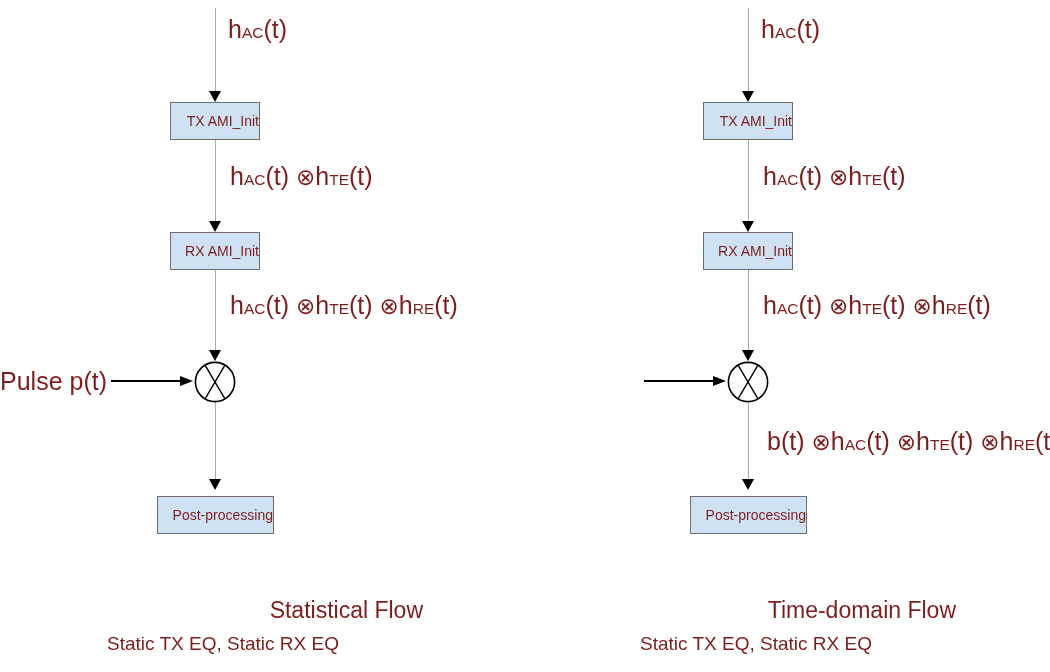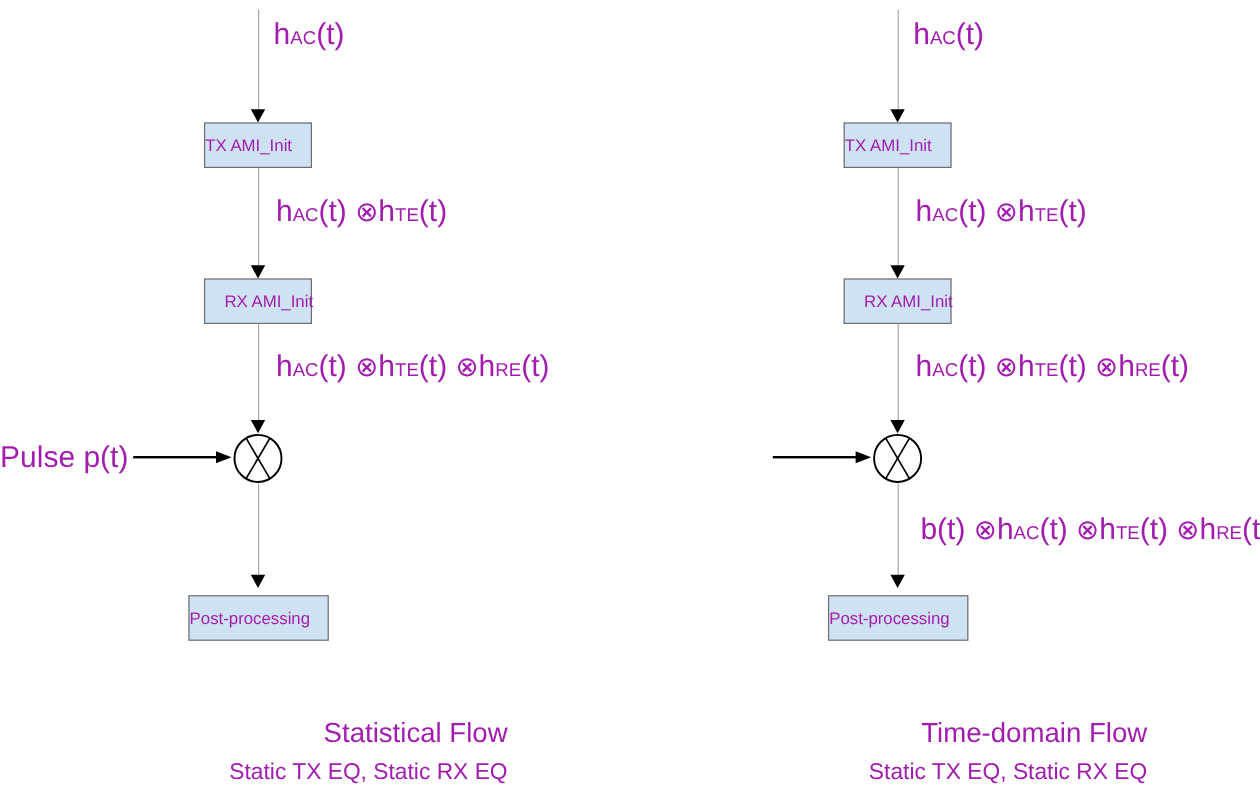--- a/index.html
+++ b/index.html
@@ -10,7 +10,7 @@
     height: 672px;
     background: #ffffff;
     font-family: "Liberation Sans", sans-serif;
-    color: #a21caf;
+    color: #7f1d1d;
     overflow: hidden;
   }
   .flow { position: absolute; inset: 0; }

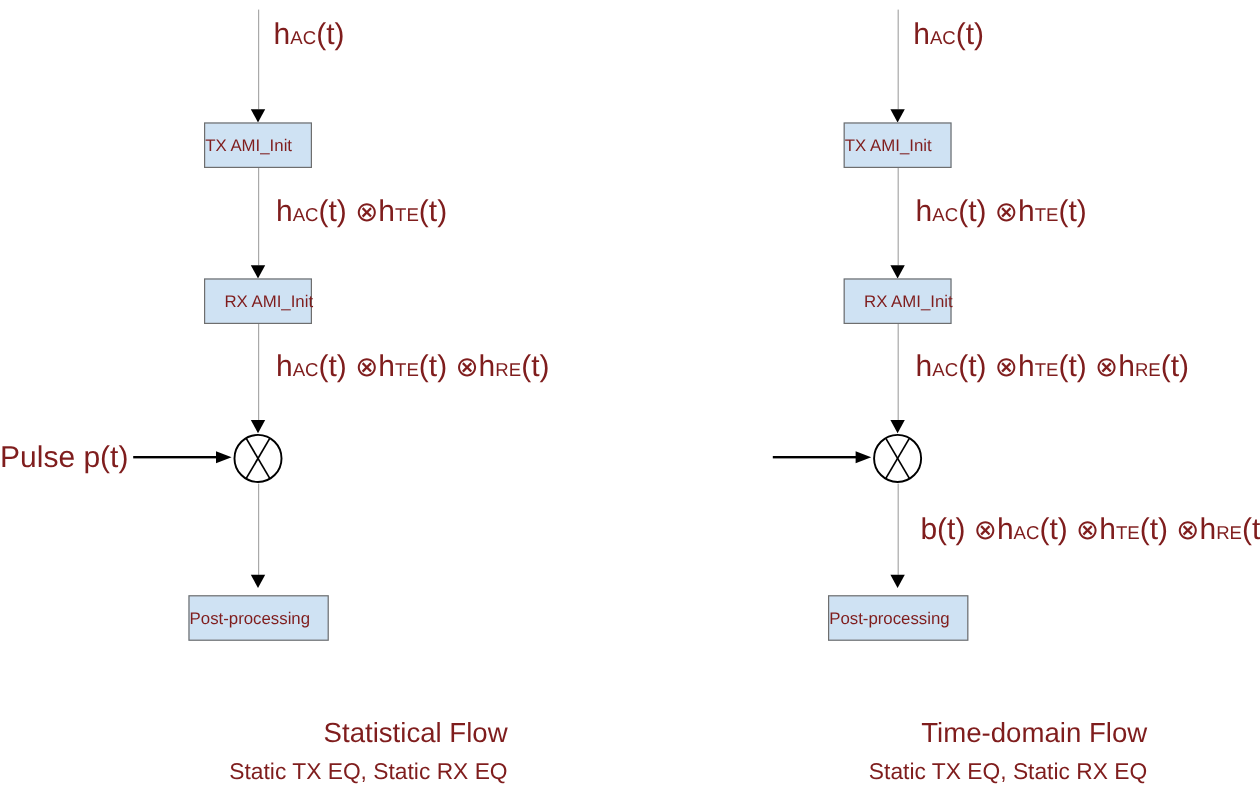--- a/index.html
+++ b/index.html
@@ -47,7 +47,7 @@
     width: 90px; height: 38px;
     background: #cfe2f3;
     border: 1px solid #6e6e6e;
-    display: flex; align-items: center; justify-content: flex-start;
+    display: flex; align-items: center; justify-content: flex-end;
     font-size: 14px;
     white-space: nowrap;
   }

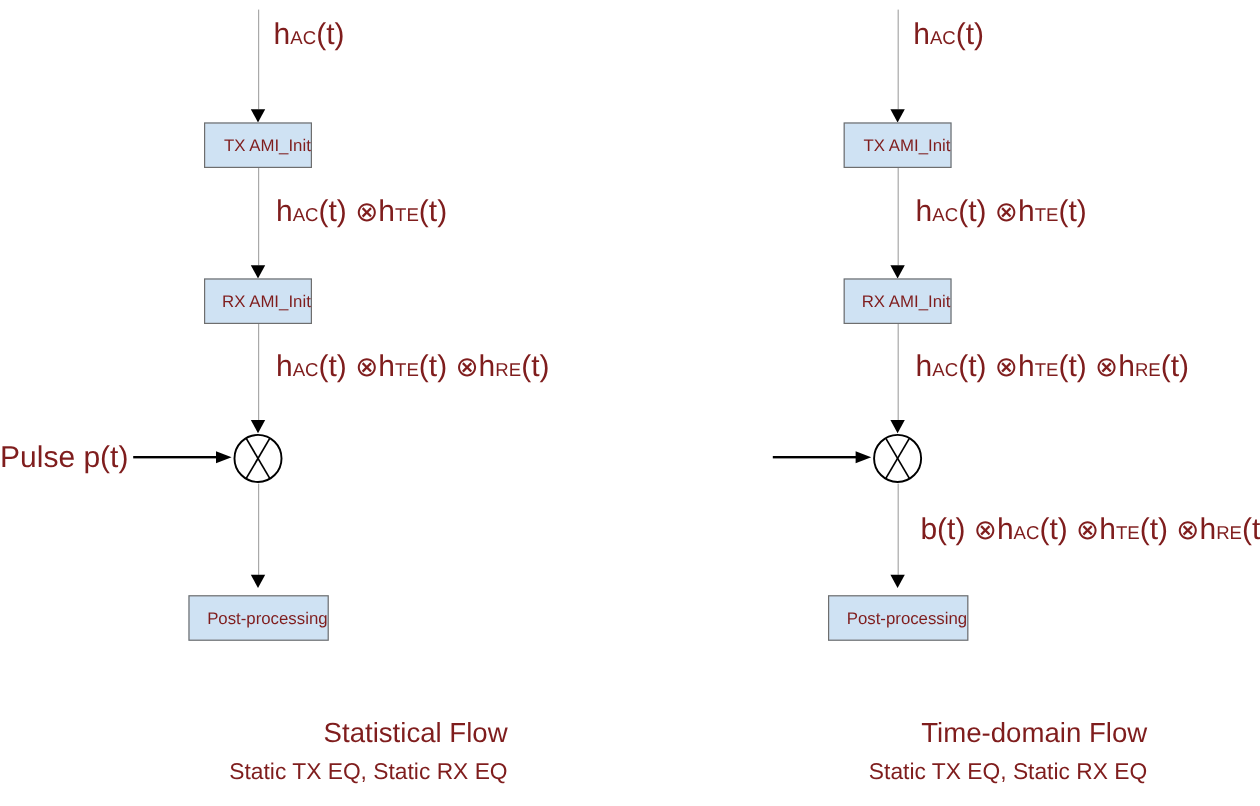--- a/index.html
+++ b/index.html
@@ -116,7 +116,7 @@
     top: 633px;
     left: calc(var(--cx) - 192px);
     width: 400px;
-    text-align: right;
+    text-align: center;
     font-size: 19px;
     white-space: nowrap;
   }

